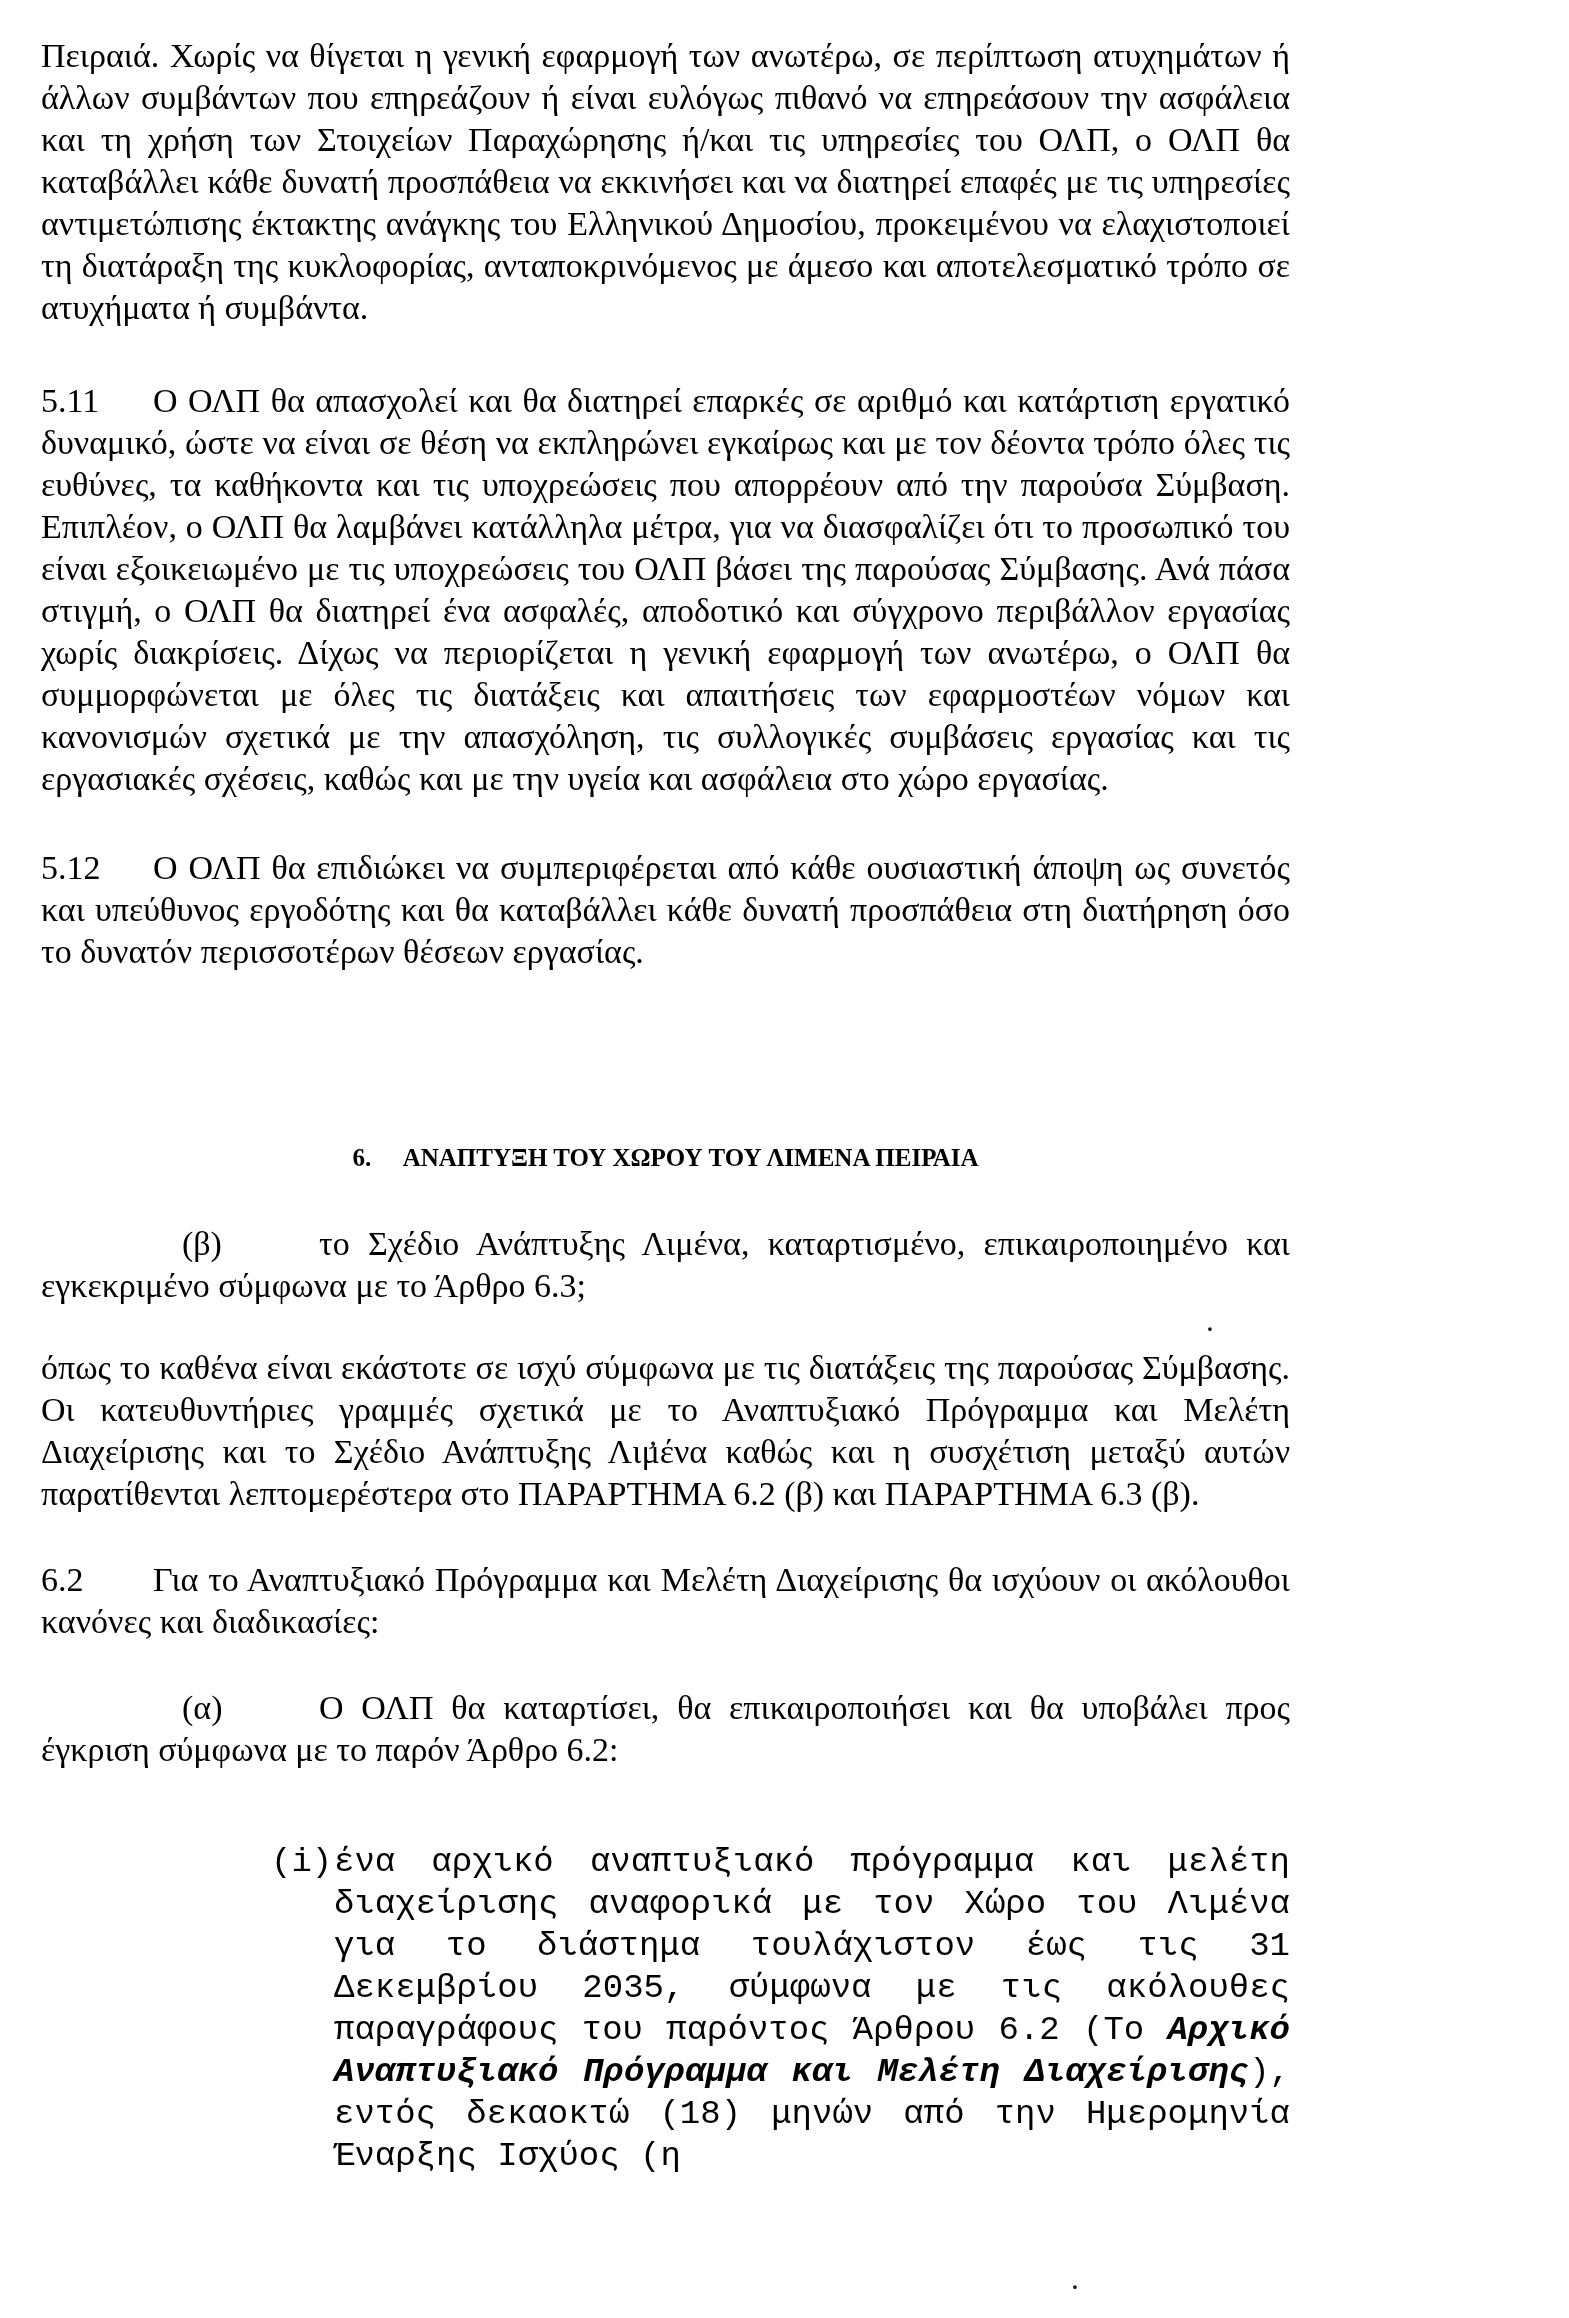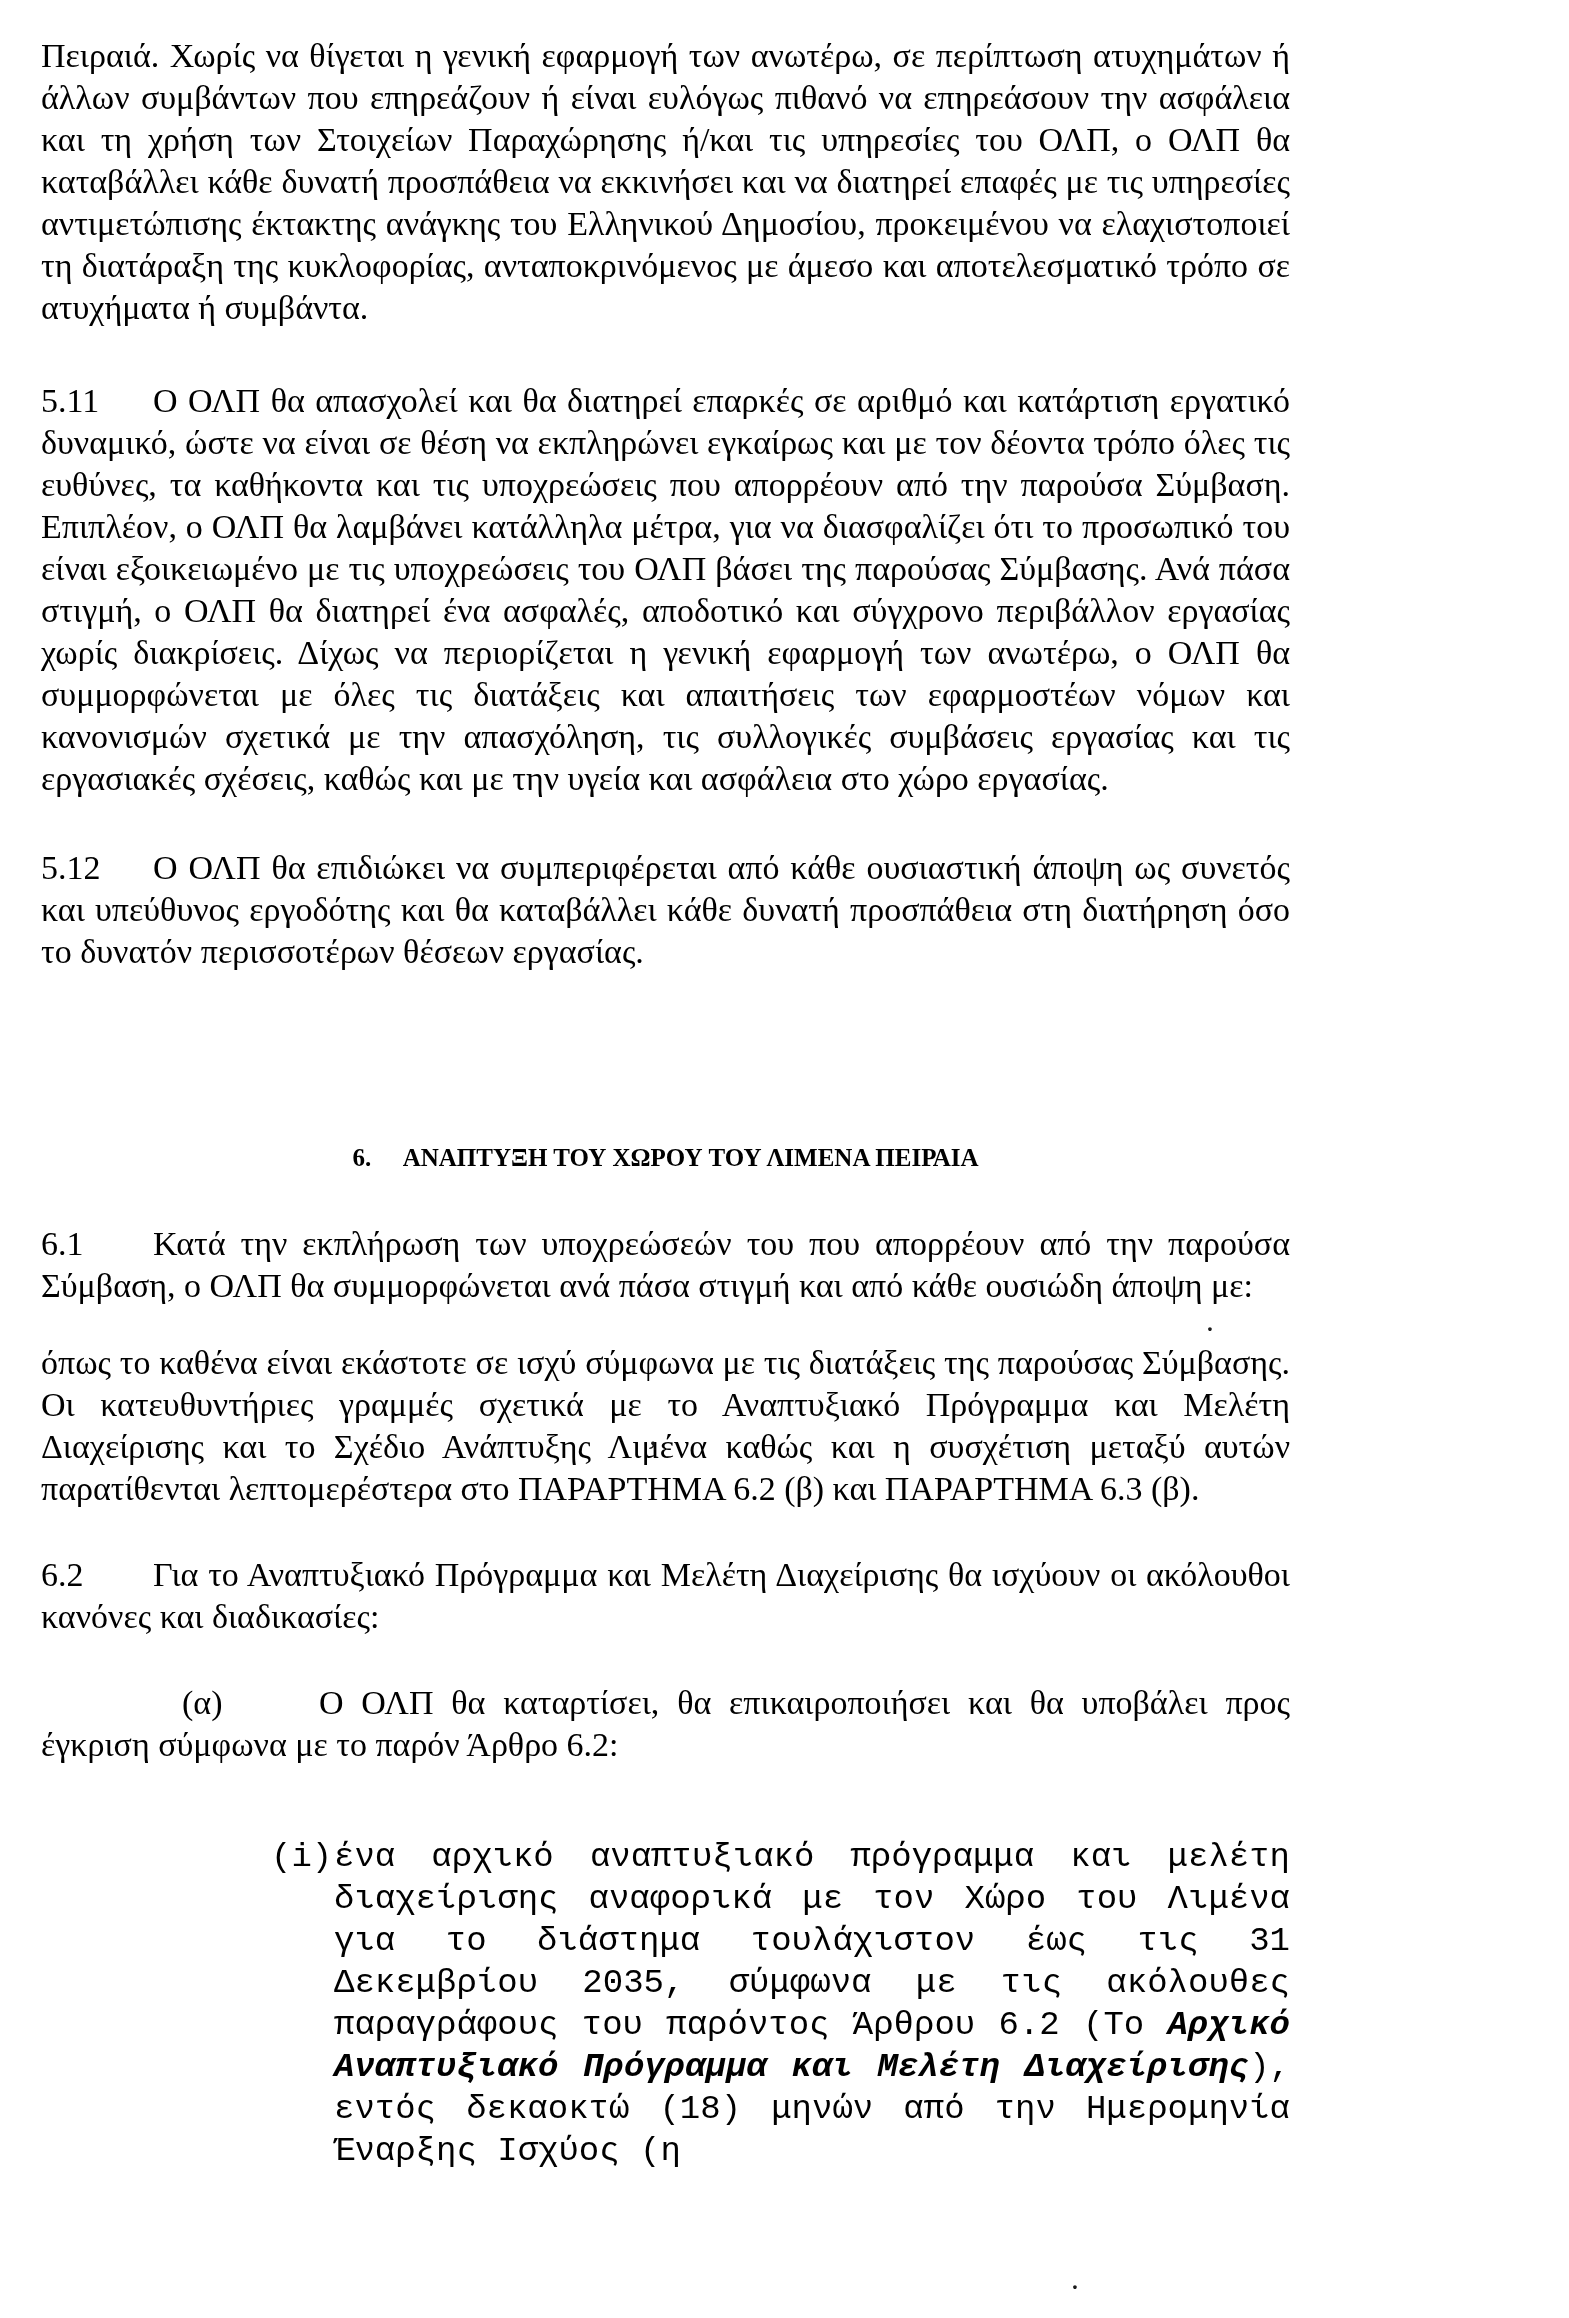--- a/index.html
+++ b/index.html
@@ -68,7 +68,6 @@
 
   <h2 class="heading"><span class="hnum">6.</span><span>ΑΝΑΠΤΥΞΗ ΤΟΥ ΧΩΡΟΥ ΤΟΥ ΛΙΜΕΝΑ ΠΕΙΡΑΙΑ</span></h2>
 
-  <p class="para s61"><span class="pnum">6.1</span><span>Κατά την εκπλήρωση των υποχρεώσεών του που απορρέουν από την παρούσα Σύμβαση, ο ΟΛΠ θα συμμορφώνεται ανά πάσα στιγμή και από κάθε ουσιώδη άποψη με:</span></p>
 
 
 

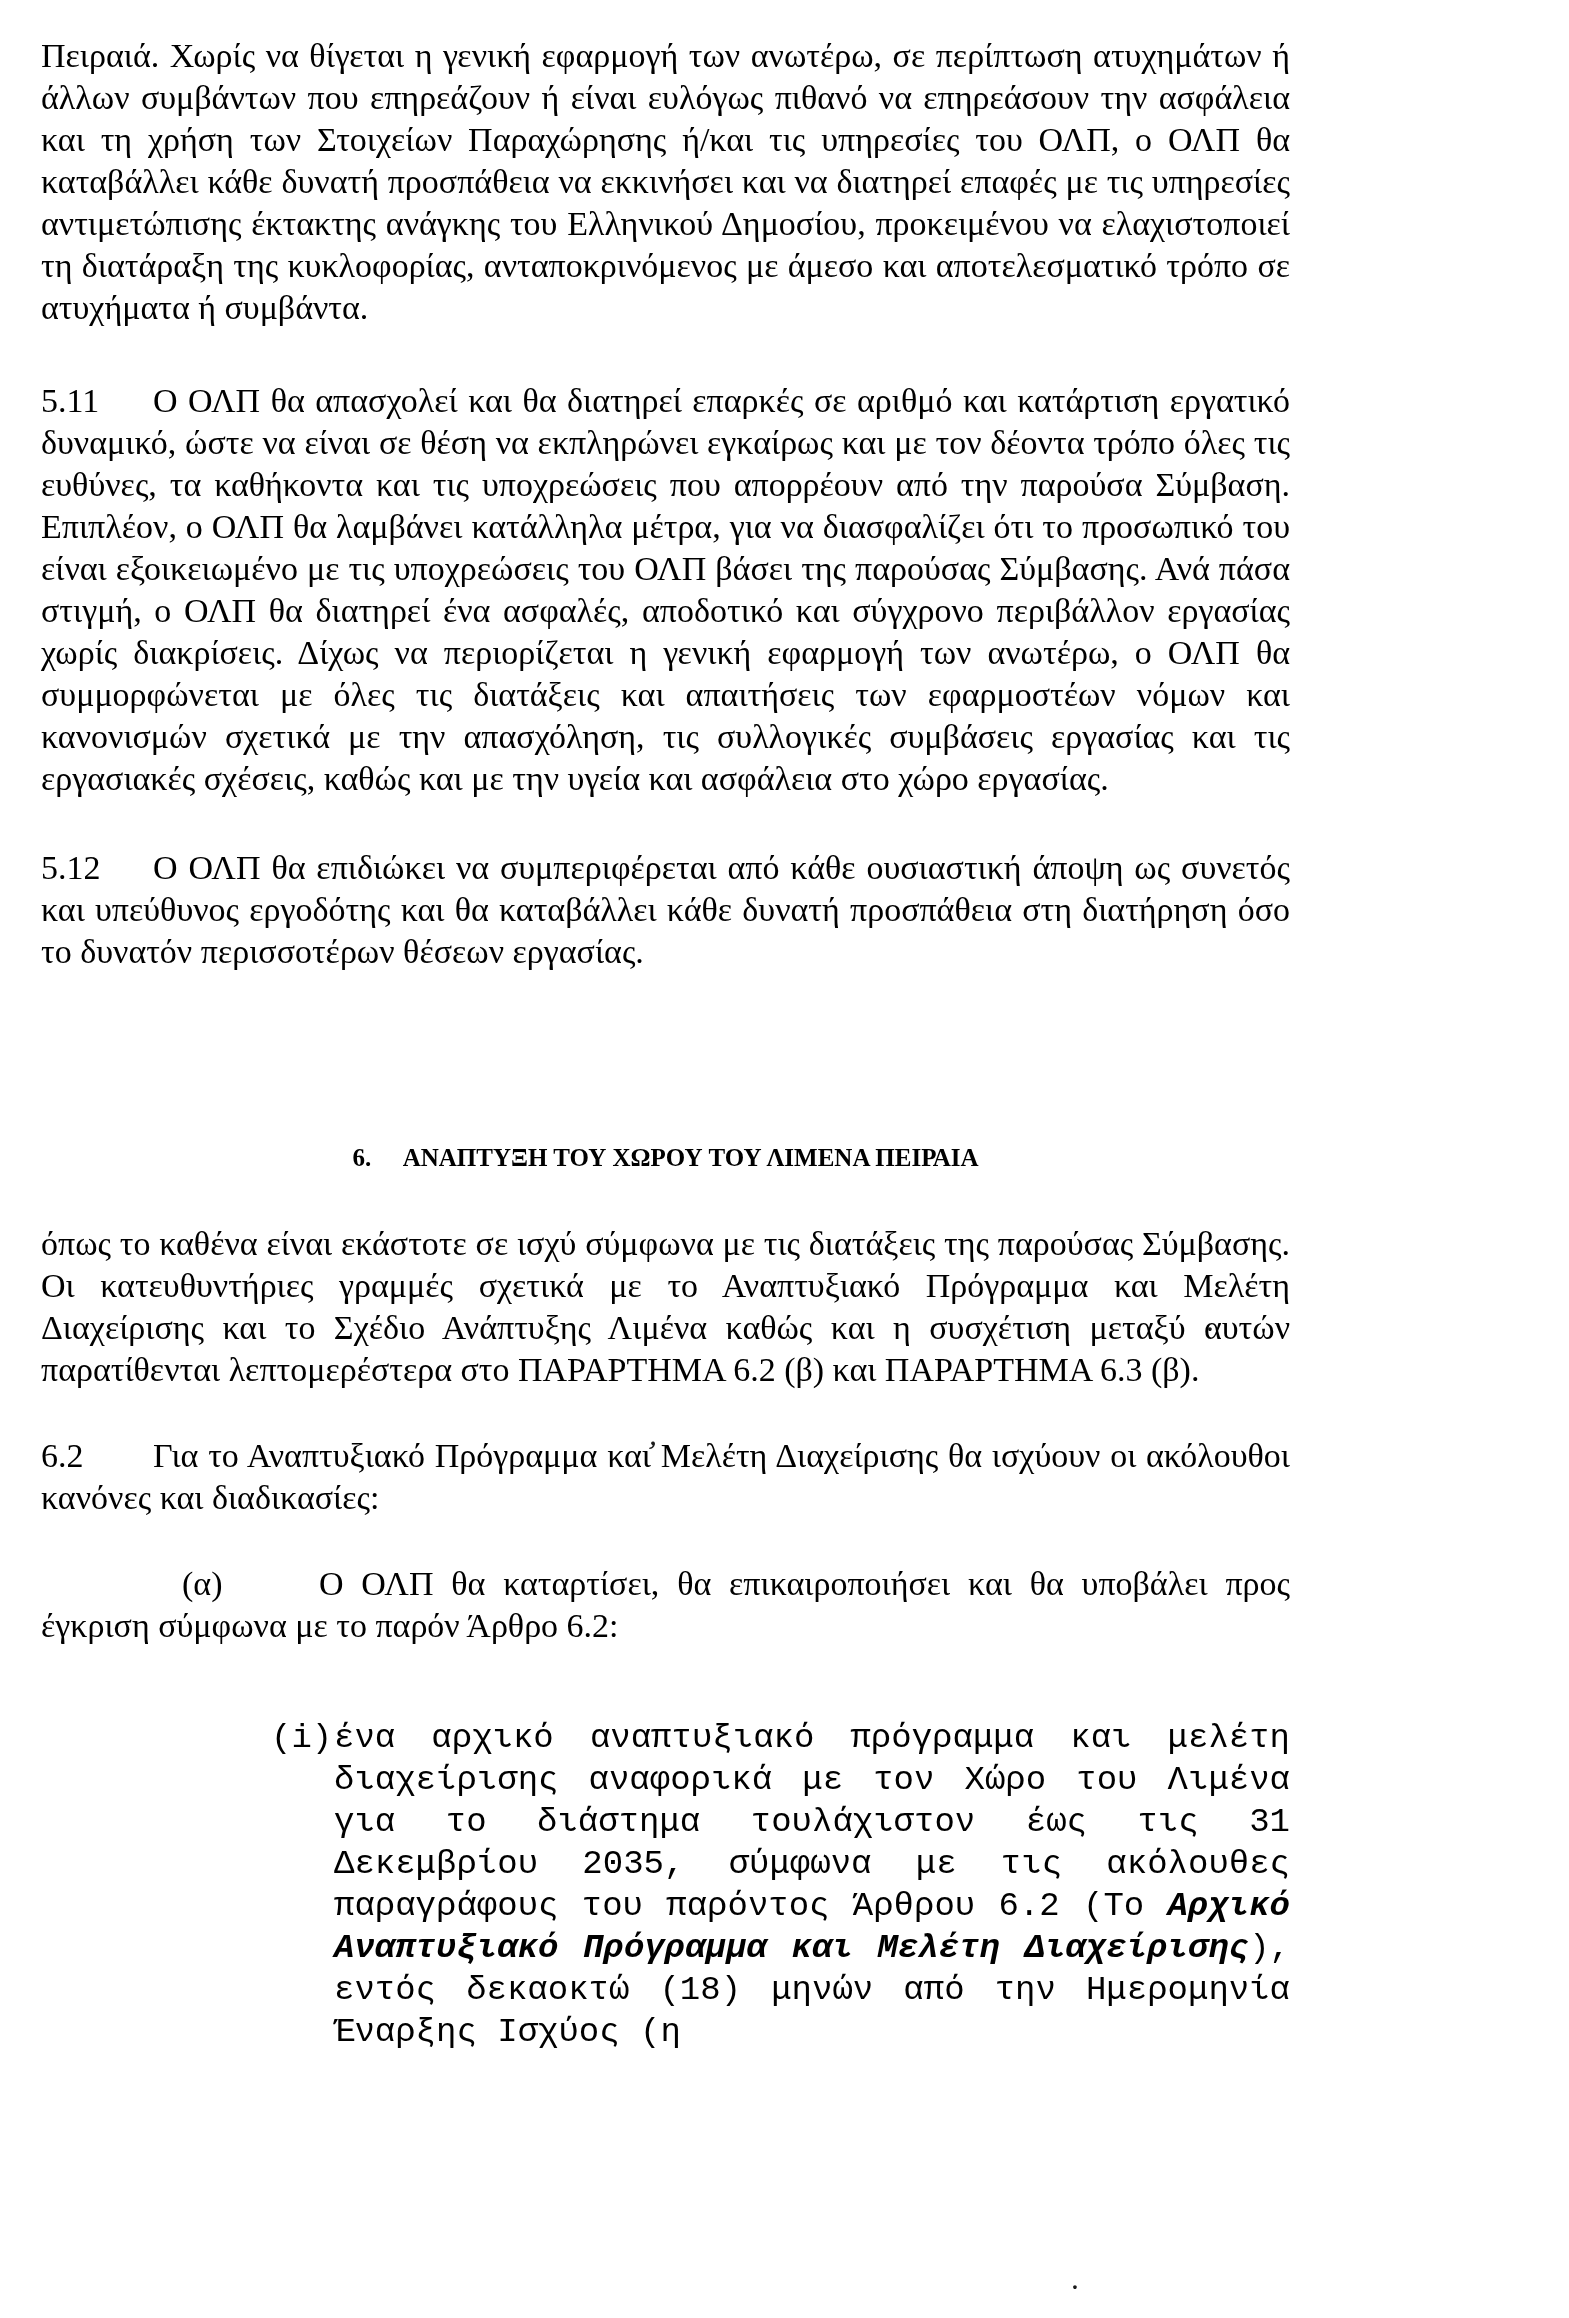--- a/index.html
+++ b/index.html
@@ -70,6 +70,7 @@
 
 
 
+  <p class="item b"><span class="ilabel">(β)</span><span>το Σχέδιο Ανάπτυξης Λιμένα, καταρτισμένο, επικαιροποιημένο και εγκεκριμένο σύμφωνα με το Άρθρο 6.3;</span></p>
 
   <p class="para p-opws">όπως το καθένα είναι εκάστοτε σε ισχύ σύμφωνα με τις διατάξεις της παρούσας Σύμβασης. Οι κατευθυντήριες γραμμές σχετικά με το Αναπτυξιακό Πρόγραμμα και Μελέτη Διαχείρισης και το Σχέδιο Ανάπτυξης Λιμένα καθώς και η συσχέτιση μεταξύ αυτών παρατίθενται λεπτομερέστερα στο ΠΑΡΑΡΤΗΜΑ 6.2 (β) και ΠΑΡΑΡΤΗΜΑ 6.3 (β).</p>
 

